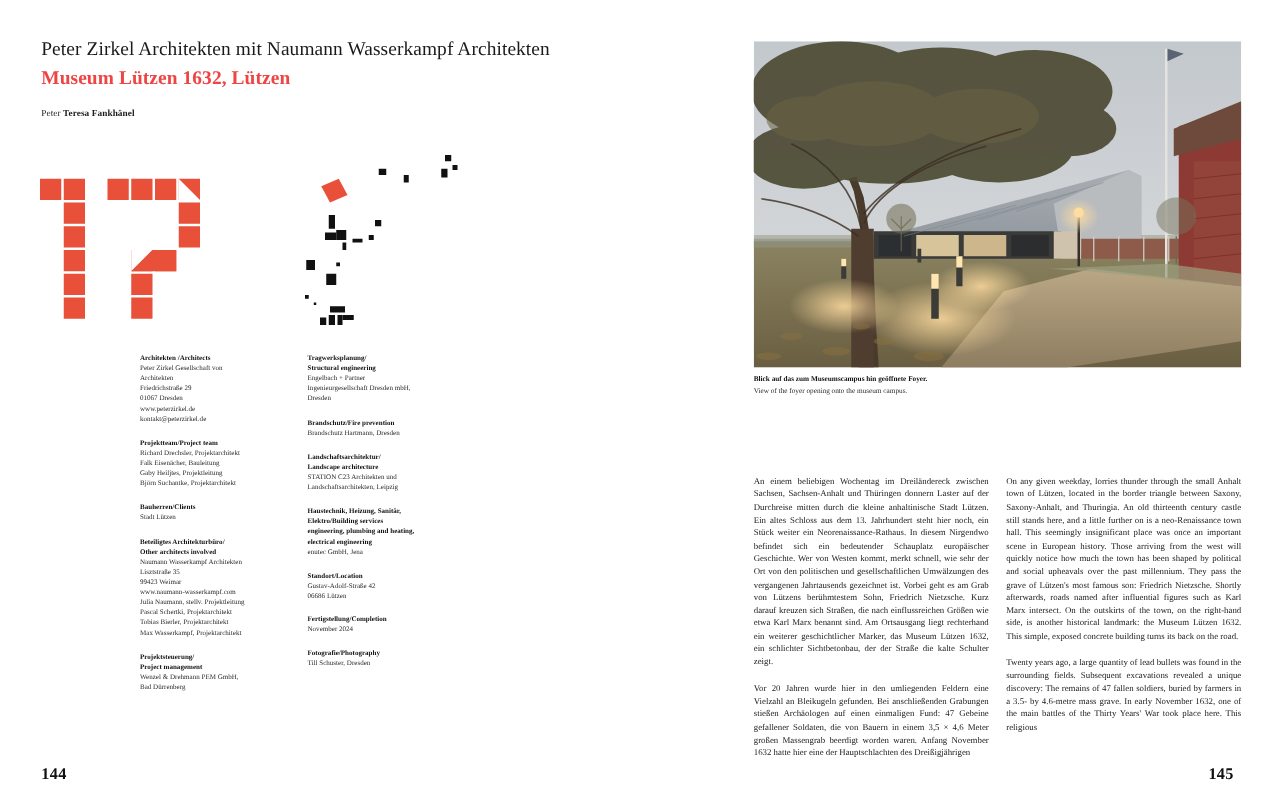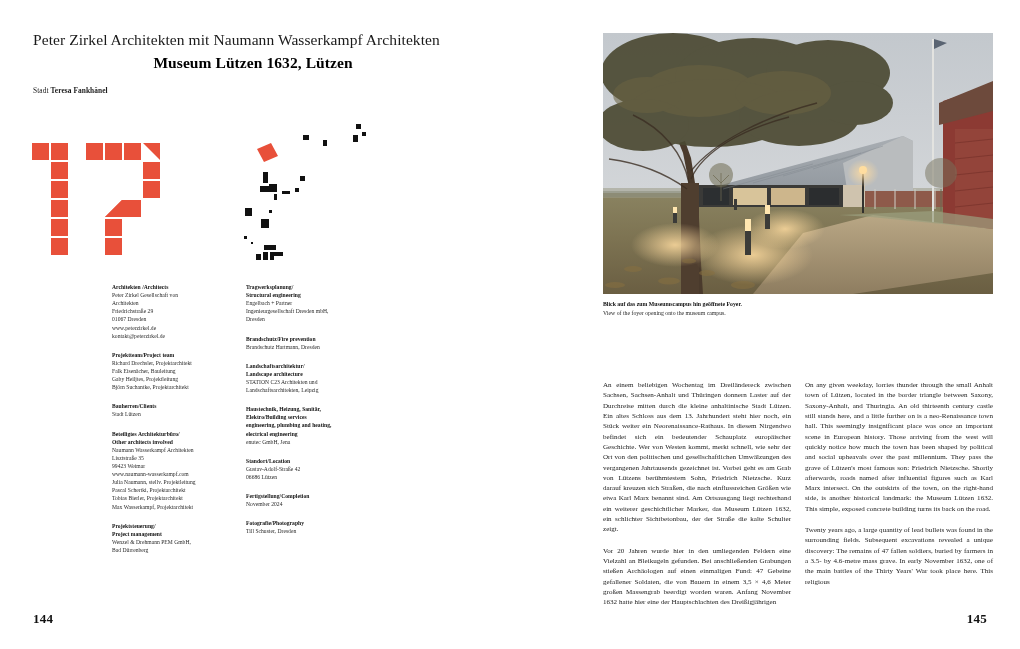--- a/index.html
+++ b/index.html
@@ -27,7 +27,7 @@
   }
   .hdr-project {
     font-size: 15.5px; font-weight: 700; letter-spacing: .005em;
-    line-height: 1.3; margin: 4px 0 0 0; color: #000000; text-align: center;
+    line-height: 1.3; margin: 4px 0 0 0; color: #ef4444;
   }
   .byline {
     position: absolute; left: 33px; top: 86px;

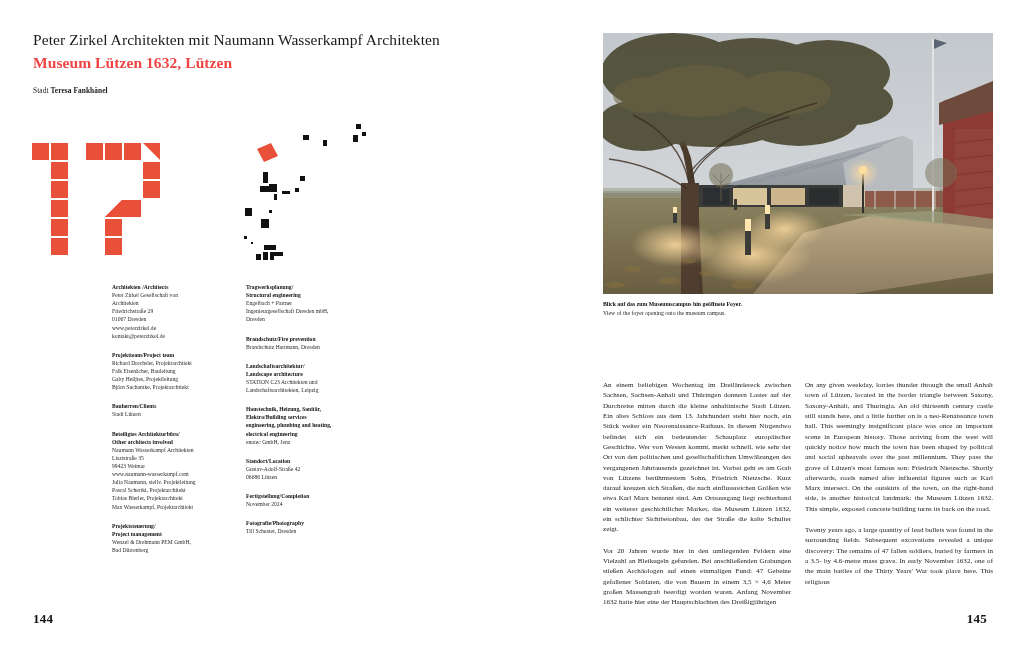--- a/index.html
+++ b/index.html
@@ -106,7 +106,7 @@
     </div>
 
     <div class="byline">
-      <span class="lbl">Stadt</span>
+      <span class="lbl">Peter</span>
       <span class="nm">Teresa Fankhänel</span>
     </div>
 

